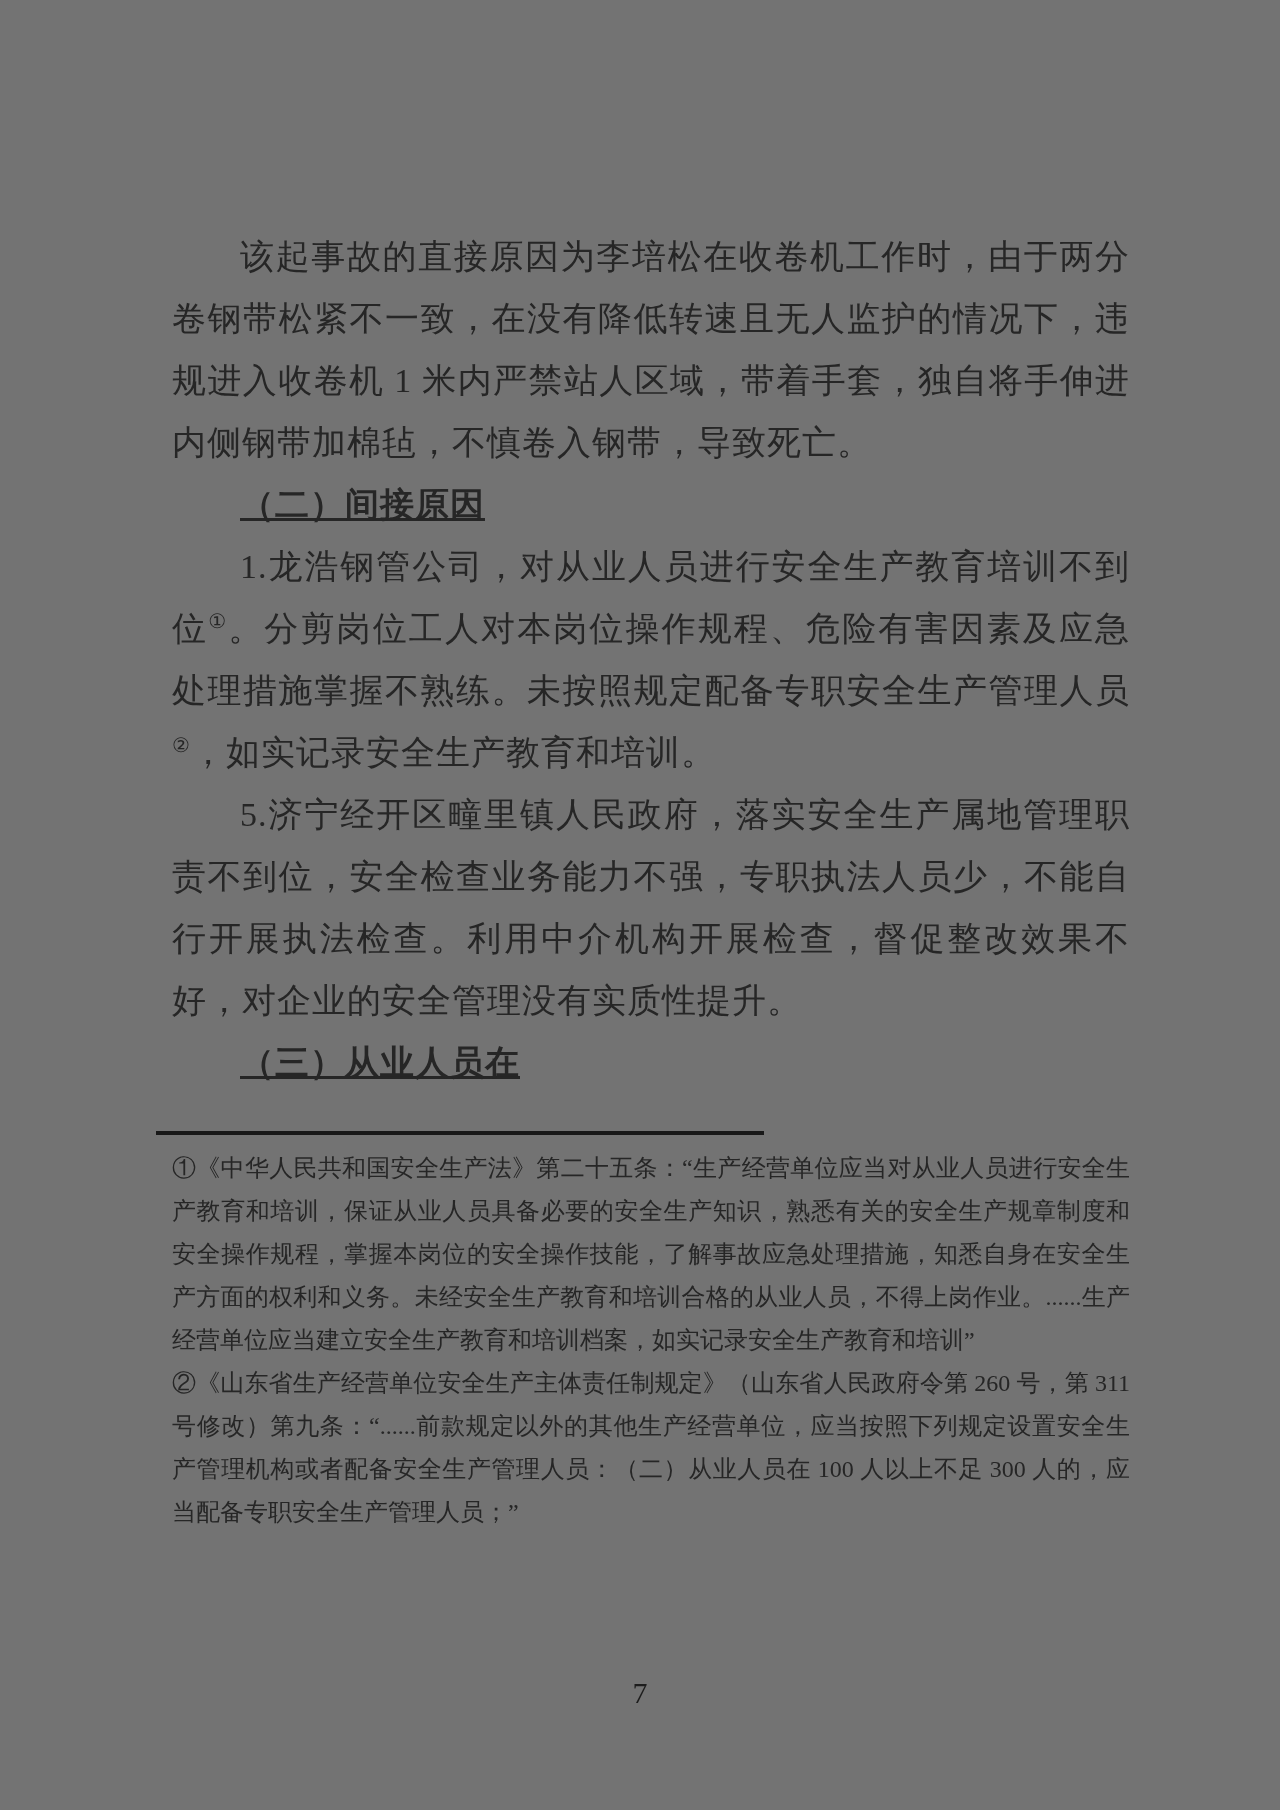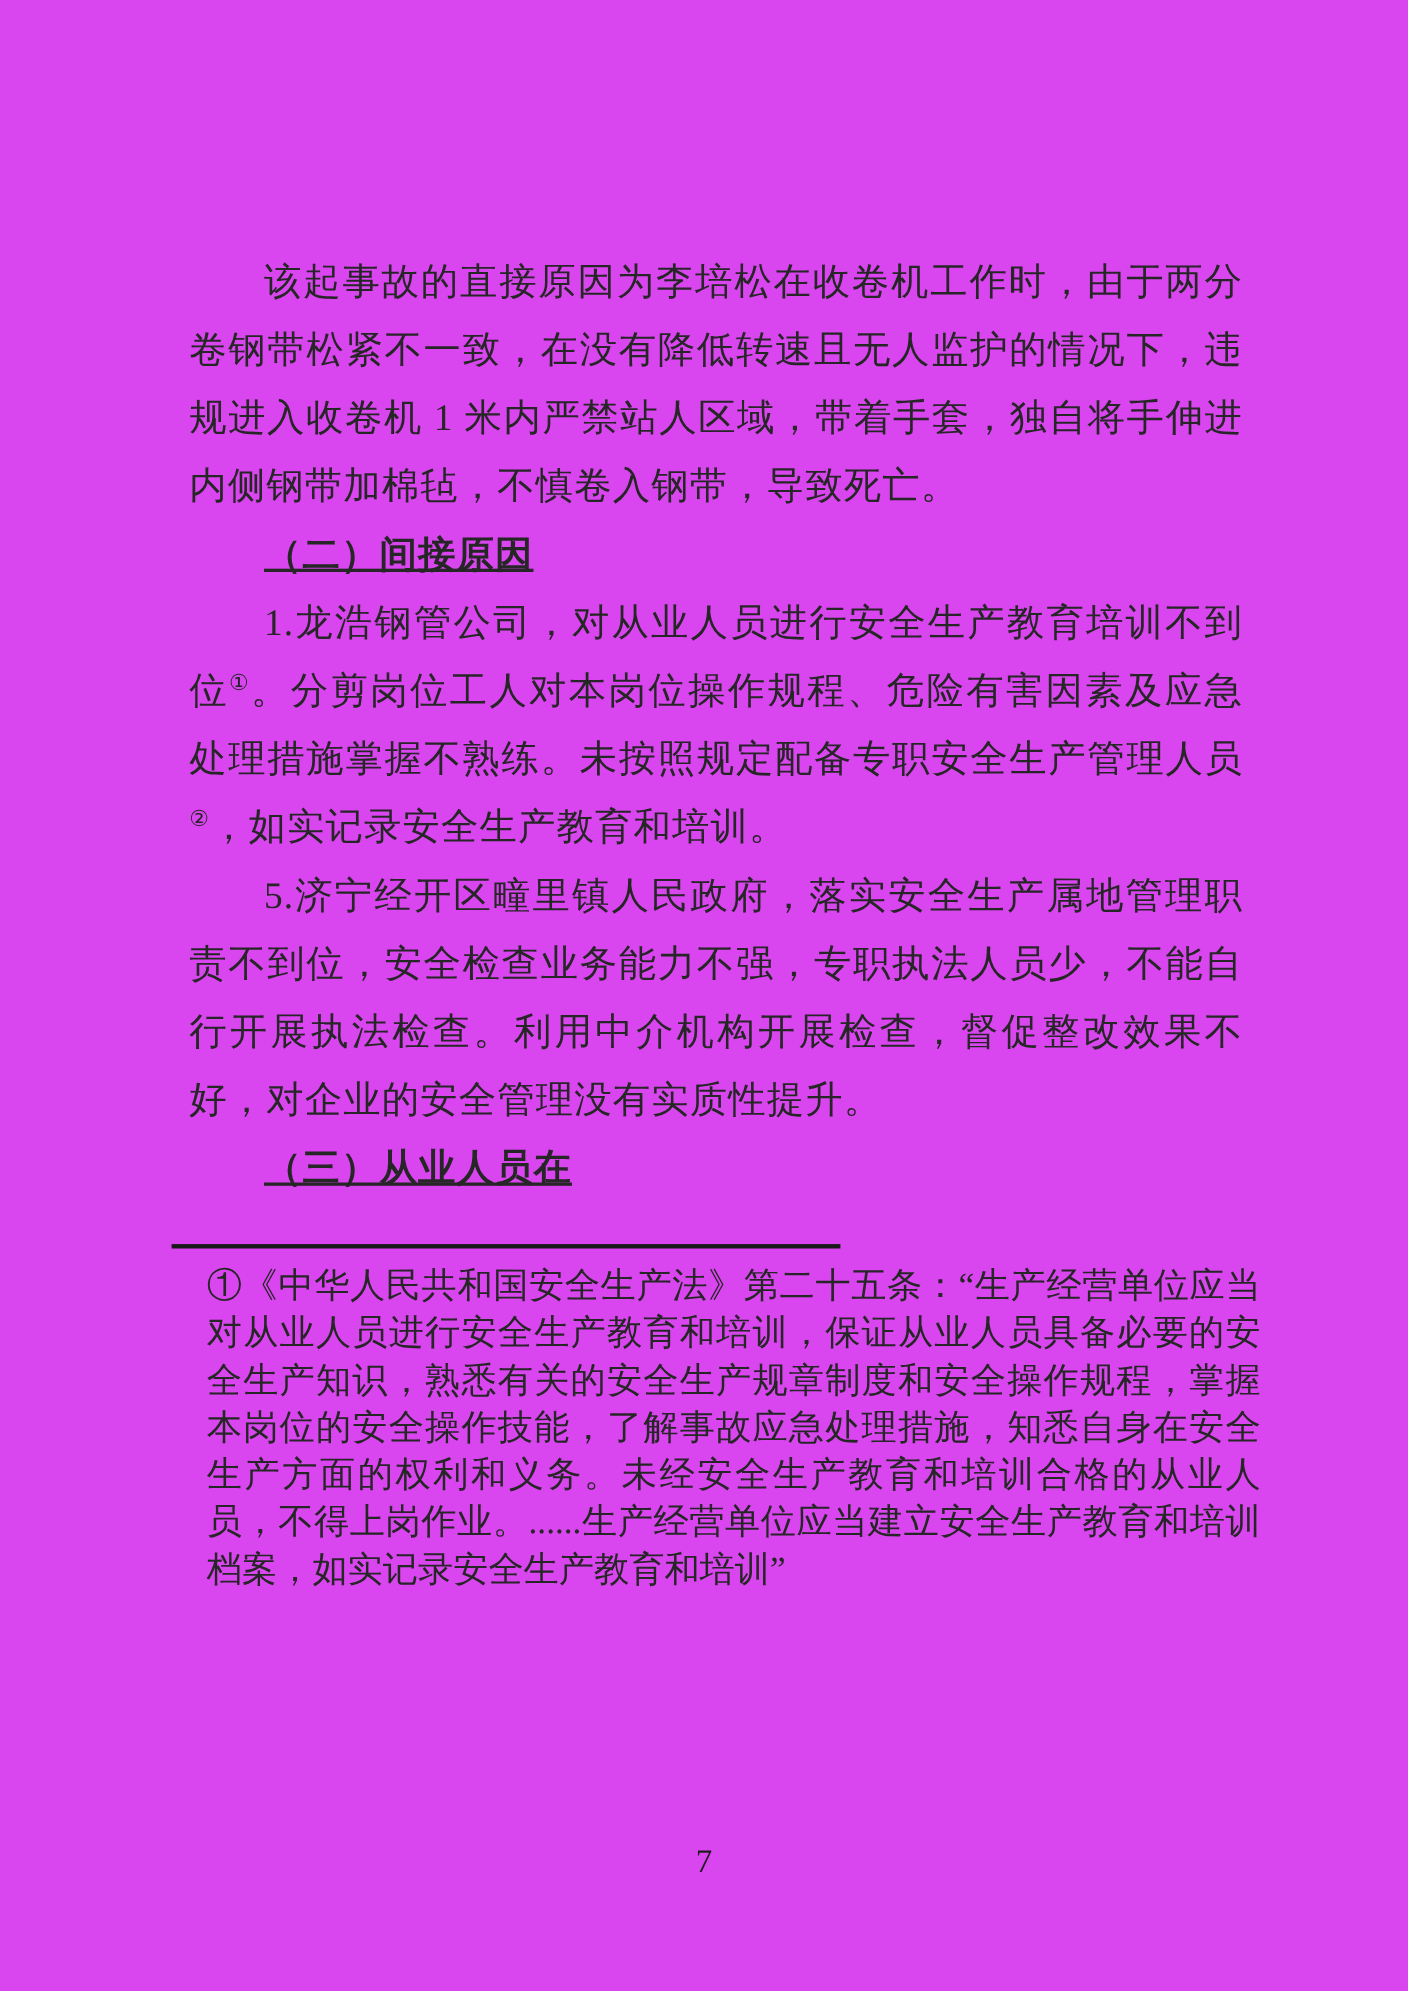--- a/index.html
+++ b/index.html
@@ -7,7 +7,7 @@
     position:relative;
     width:1280px;height:1810px;
     margin:0 auto;
-    background:#d946ef;
+    background:#737373;
     font-family:"Liberation Serif","DejaVu Serif",serif;
     color:#262626;
     overflow:hidden;

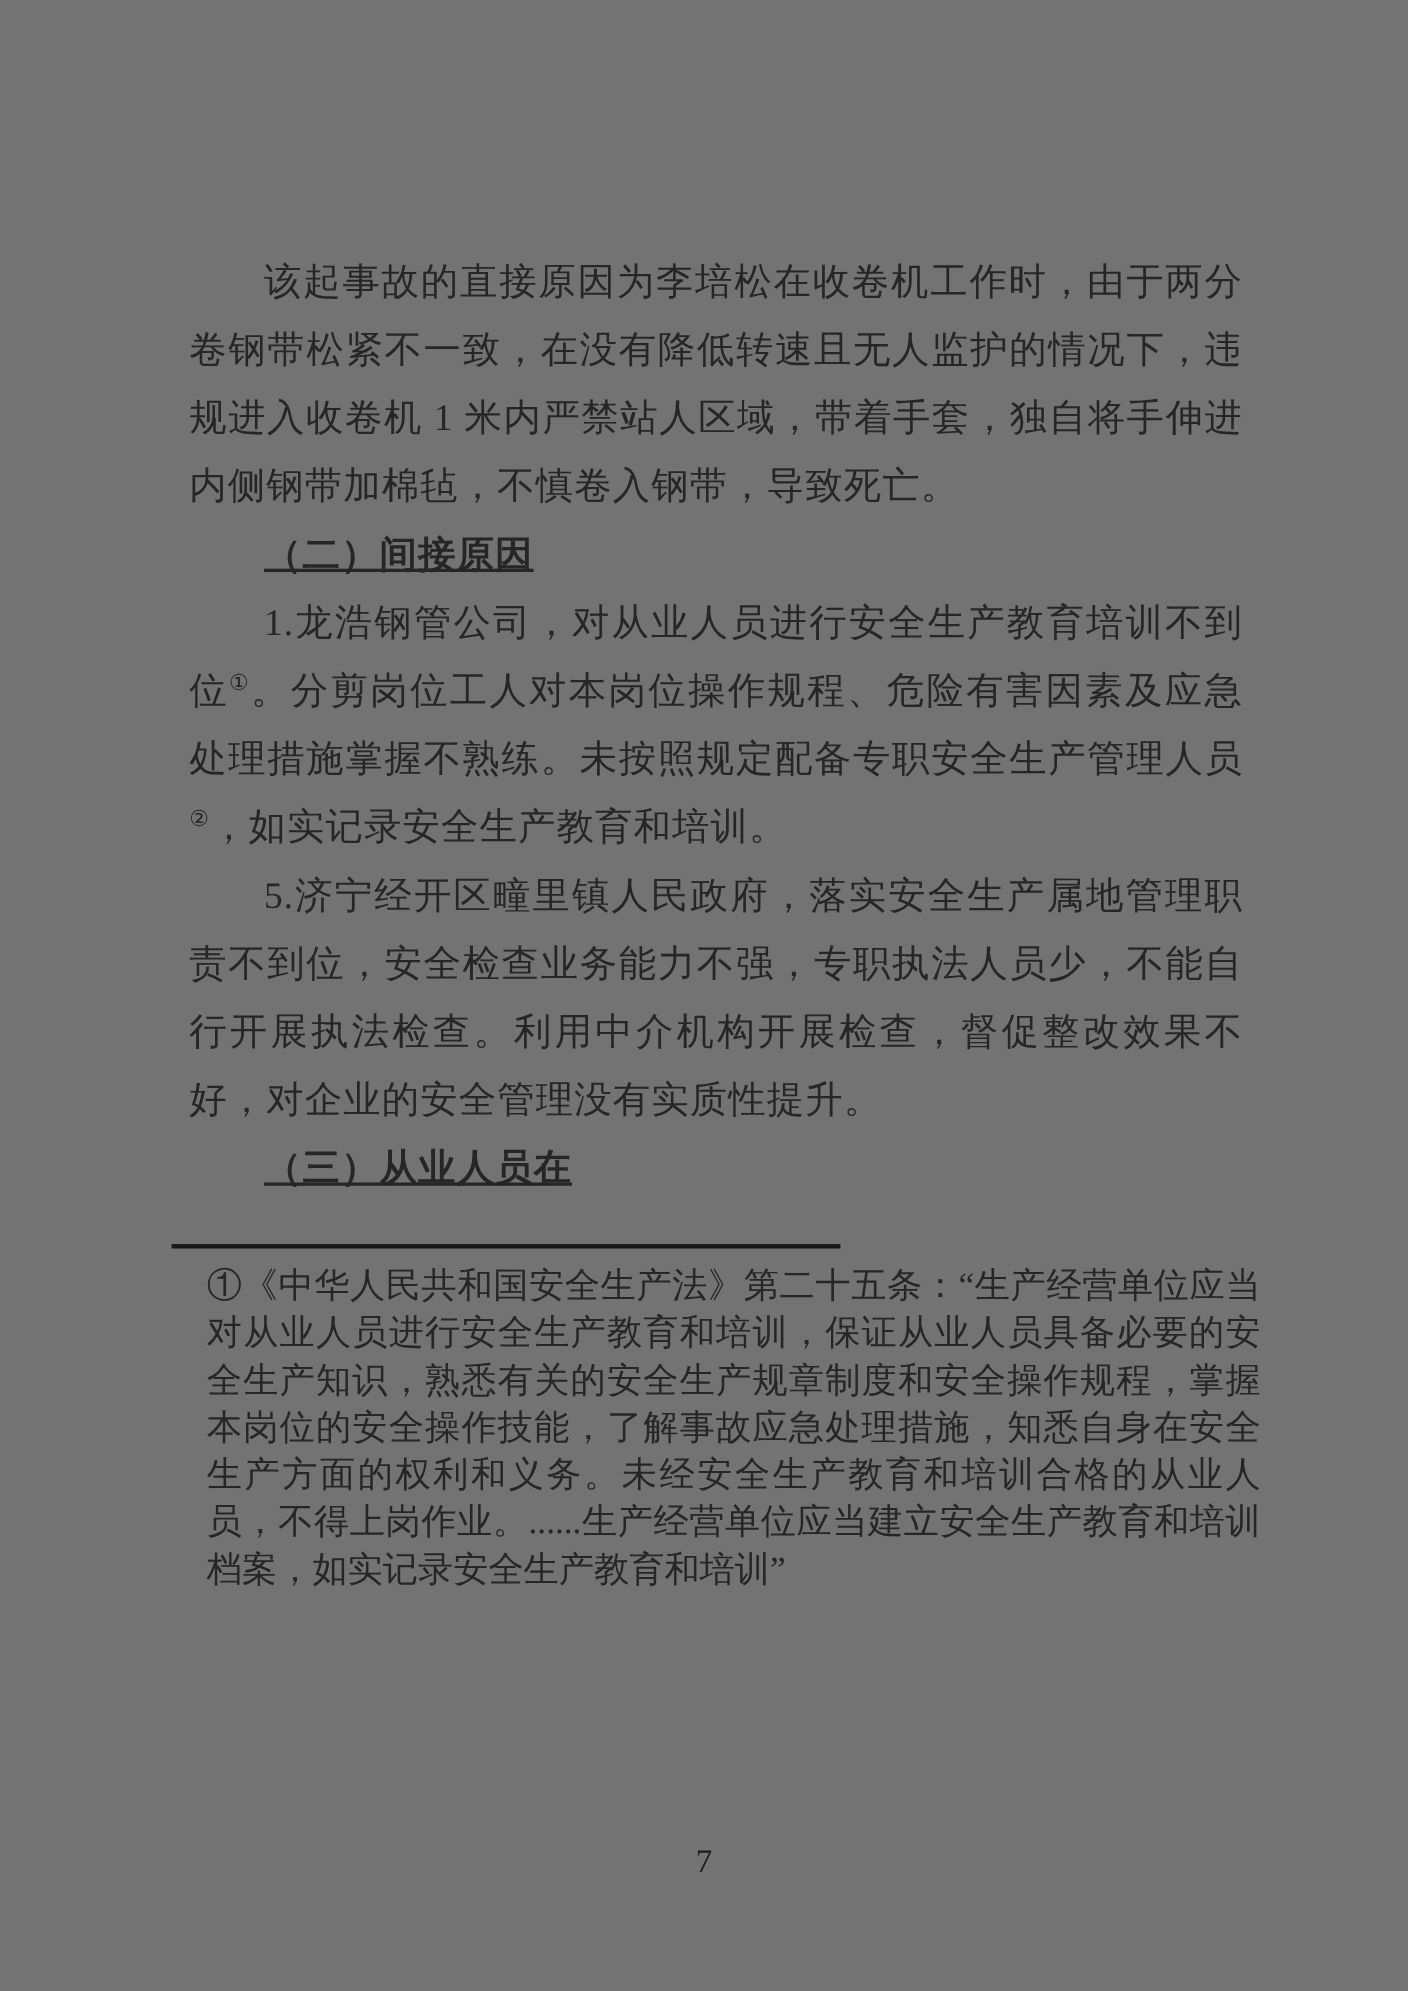--- a/index.html
+++ b/index.html
@@ -35,8 +35,8 @@
   }
   .footnotes{
     position:absolute;
-    left:188px;top:1147px;width:958px;
-    font-size:32px;line-height:43px;
+    left:172px;top:1147px;width:958px;
+    font-size:24px;line-height:43px;
     text-align:justify;
     text-justify:inter-ideograph;
   }

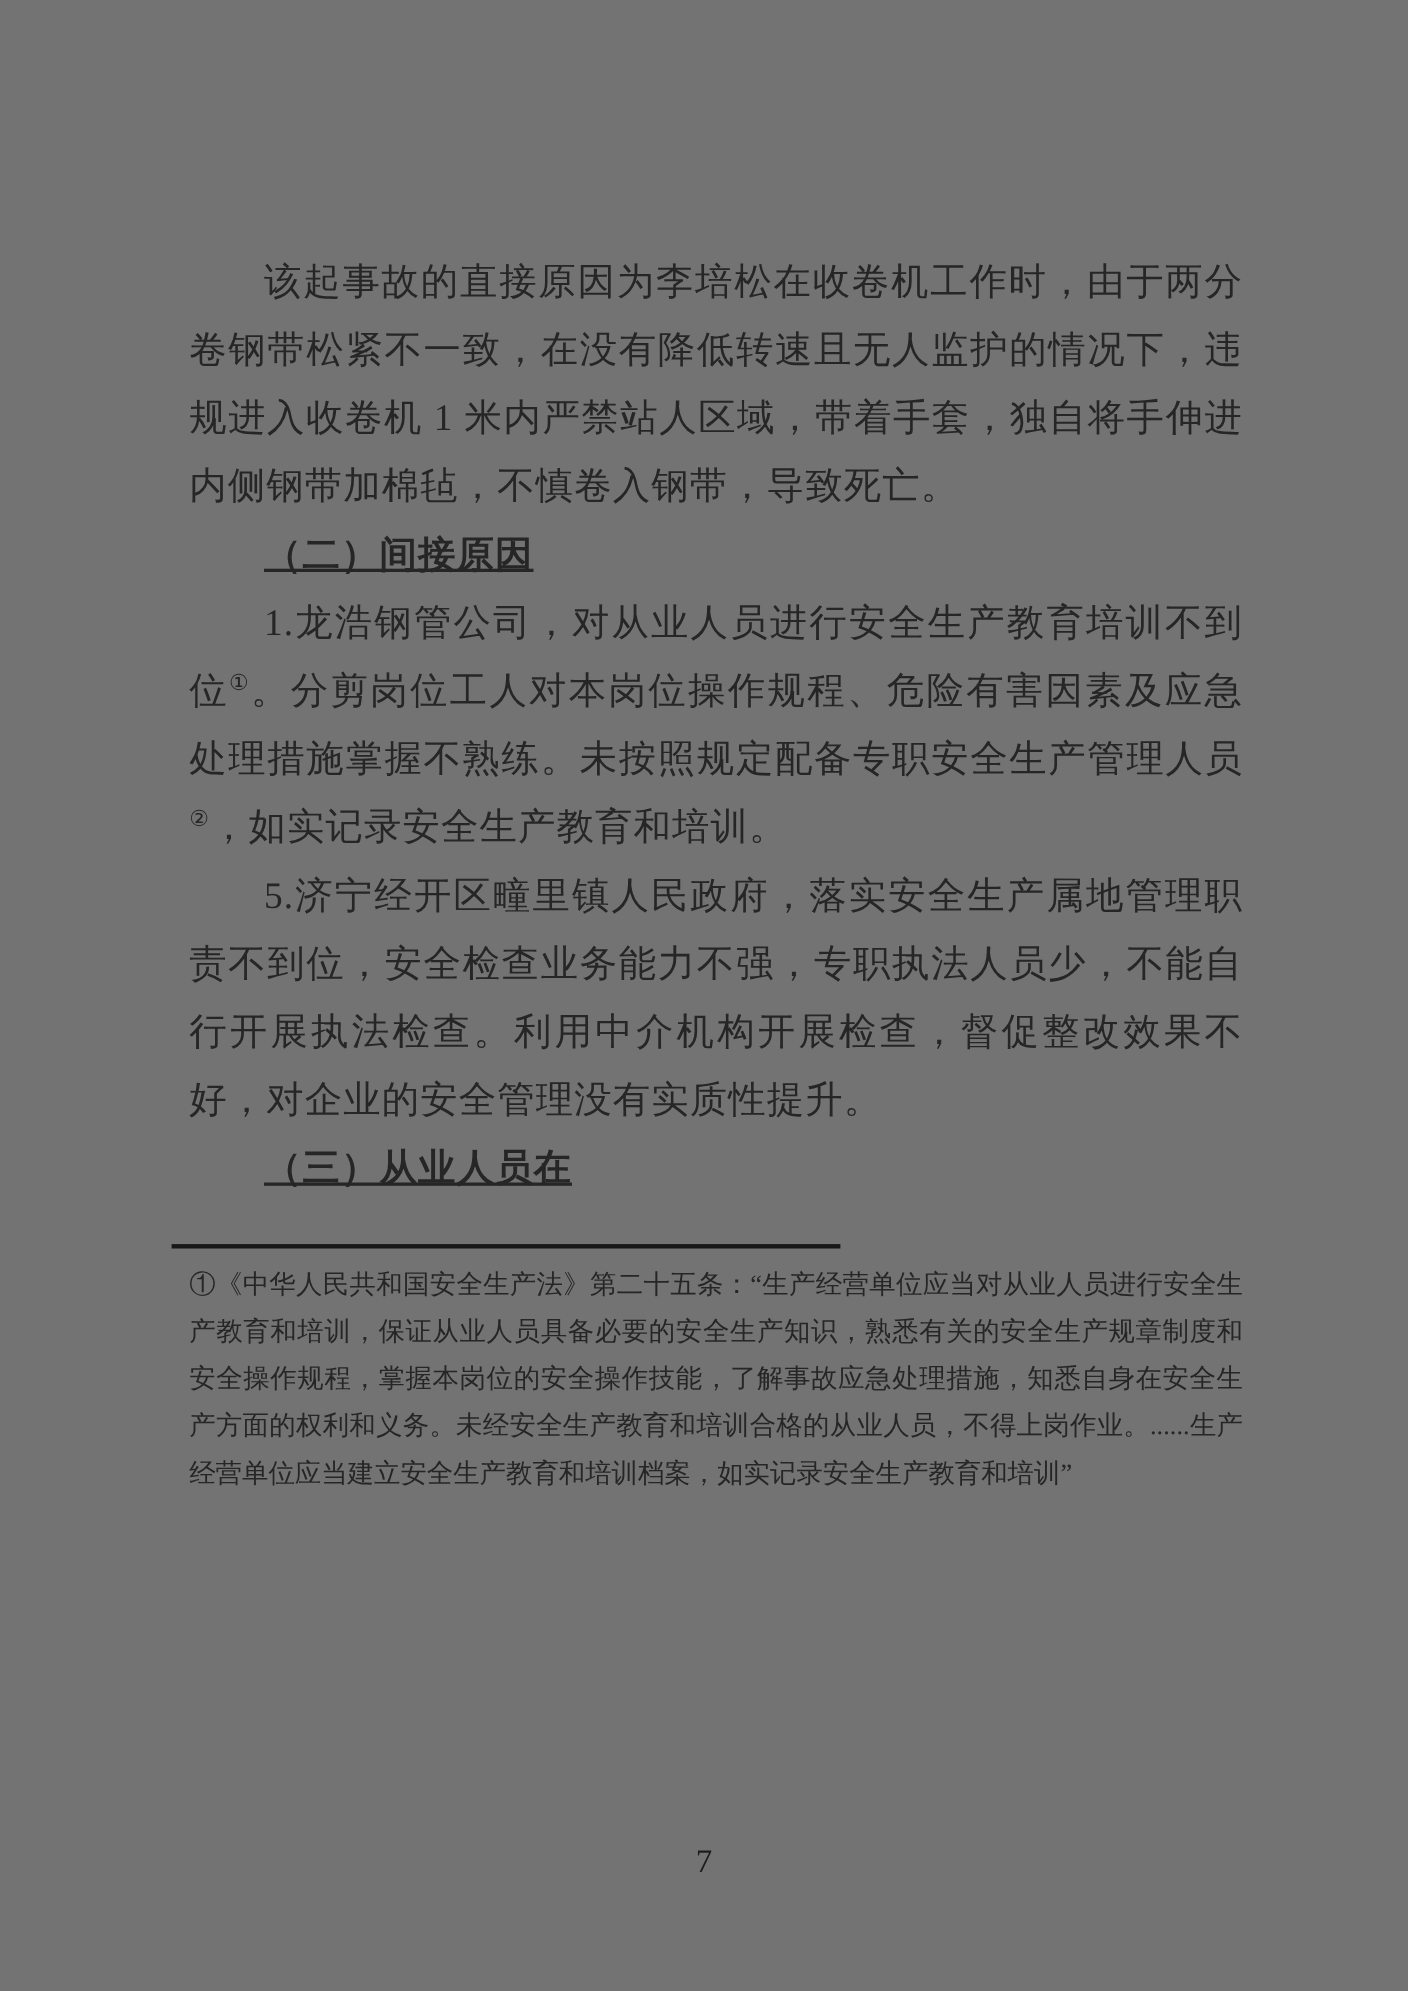--- a/index.html
+++ b/index.html
@@ -63,6 +63,7 @@
   <div class="footnote-sep"></div>
   <div class="footnotes">
       <p><span>①</span><span>《中华人民共和国安全生产法》第二十五条：“生产经营单位应当对从业人员进行安全生产教育和培训，保证从业人员具备必要的安全生产知识，熟悉有关的安全生产规章制度和安全操作规程，掌握本岗位的安全操作技能，了解事故应急处理措施，知悉自身在安全生产方面的权利和义务。未经安全生产教育和培训合格的从业人员，不得上岗作业。......生产经营单位应当建立安全生产教育和培训档案，如实记录安全生产教育和培训”</span></p>
+      <p><span>②</span><span>《山东省生产经营单位安全生产主体责任制规定》（山东省人民政府令第 260 号，第 311 号修改）第九条：“......前款规定以外的其他生产经营单位，应当按照下列规定设置安全生产管理机构或者配备安全生产管理人员：（二）从业人员在 100 人以上不足 300 人的，应当配备专职安全生产管理人员；”</span></p>
     </div>
   <div class="page-number">7</div>
 </div>

